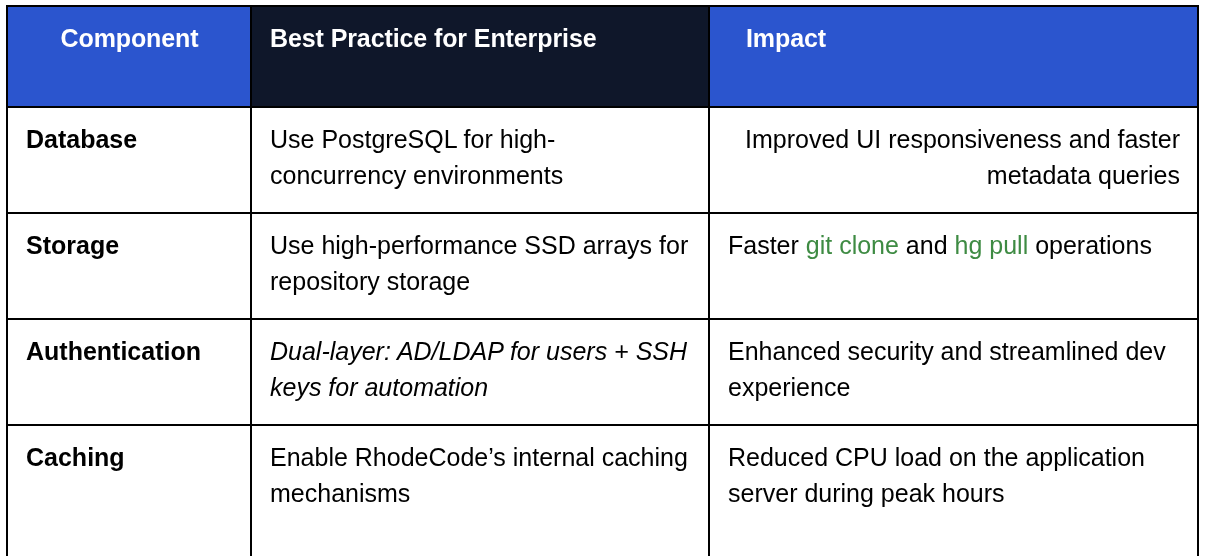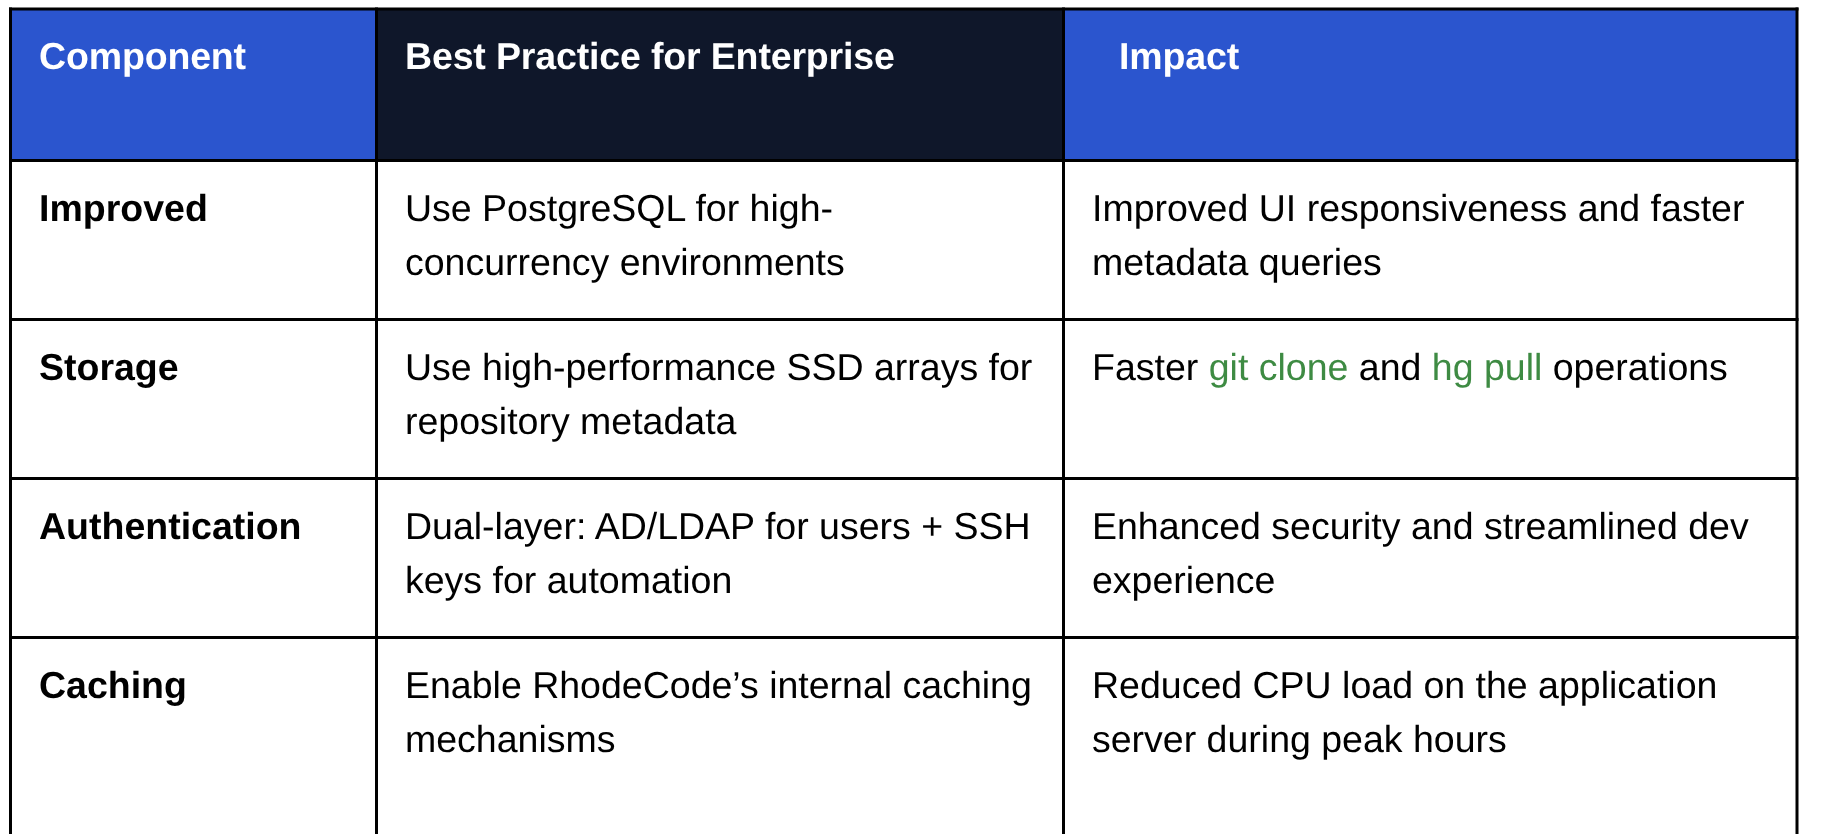--- a/index.html
+++ b/index.html
@@ -96,7 +96,7 @@
 
     <thead>
       <tr>
-        <th style="background: rgb(43, 85, 206); color: rgb(255, 255, 255); border-color: rgb(0, 0, 0);">Component</th>
+        <th style="background: rgb(43, 85, 206); color: rgb(255, 255, 255); border-color: rgb(0, 0, 0); text-align: center;">Component</th>
         <th style="background: #0f172a; color: rgb(255, 255, 255); border-color: rgb(0, 0, 0);">Best Practice for Enterprise</th>
         <th style="background: rgb(43, 85, 206); color: rgb(255, 255, 255); border-color: rgb(0, 0, 0); padding-left: 36px;">Impact</th>
       </tr>

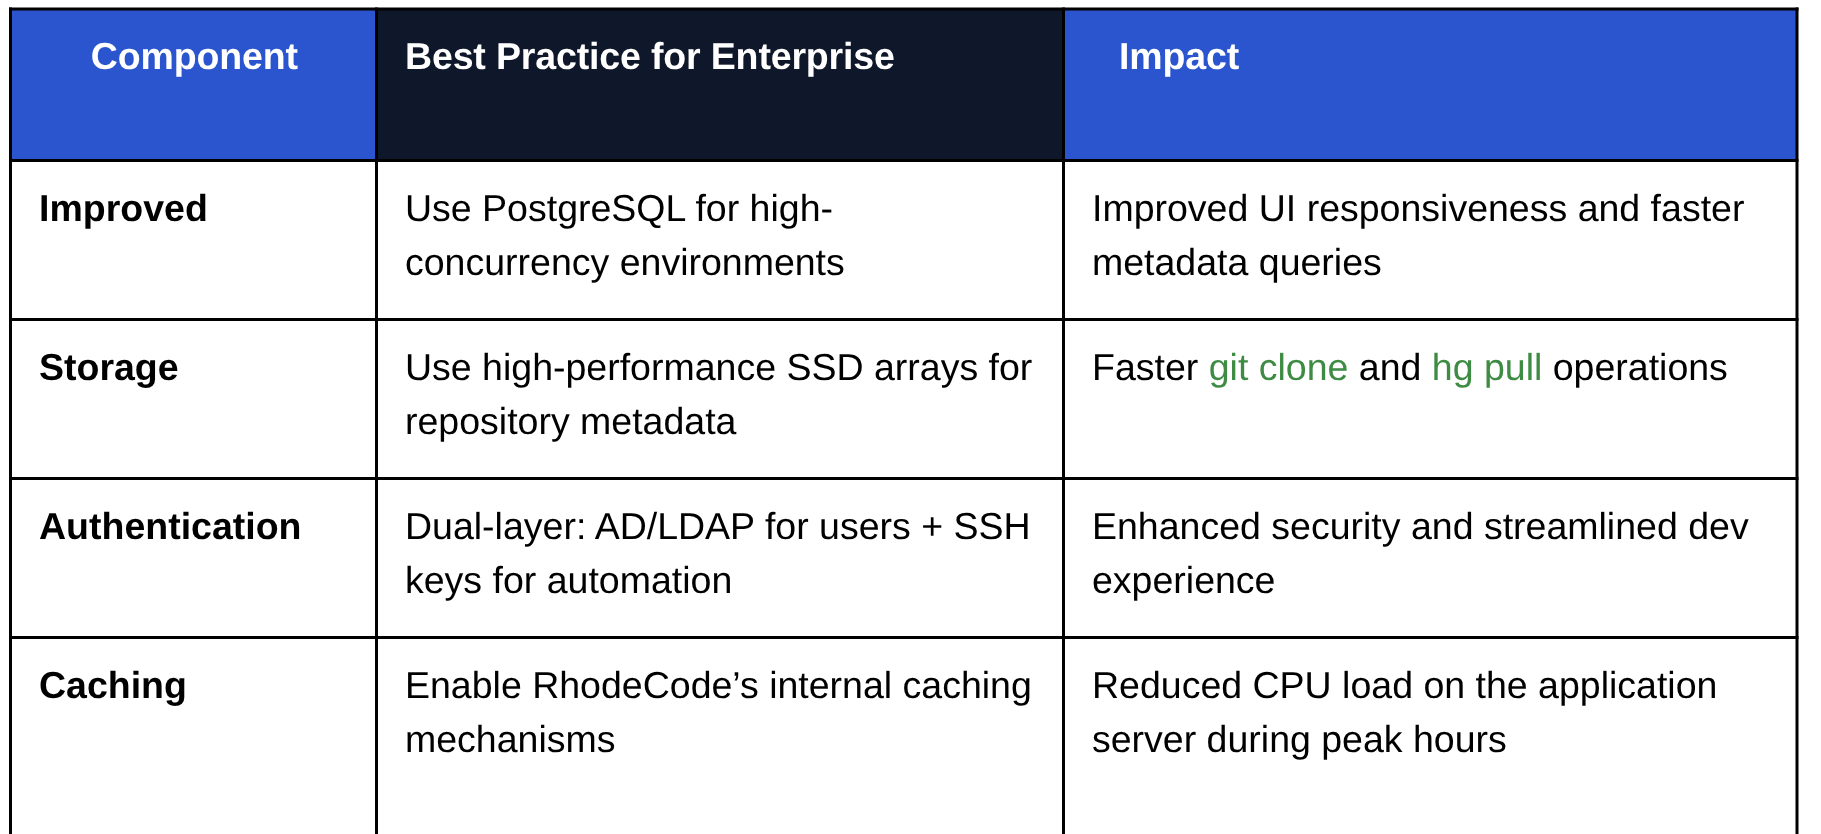--- a/index.html
+++ b/index.html
@@ -105,7 +105,7 @@
     <tbody>
 
       <tr class="row-database">
-        <td class="cell-component" style="border-color: rgb(0, 0, 0);">Improved</td>
+        <td class="cell-component" style="border-color: rgb(0, 0, 0);">Database</td>
         <td class="cell-practice" style="border-color: rgb(0, 0, 0);">Use PostgreSQL for high-concurrency environments</td>
         <td class="cell-impact" style="border-color: rgb(0, 0, 0);"><span>Improved UI responsiveness and faster metadata queries</span></td>
       </tr>

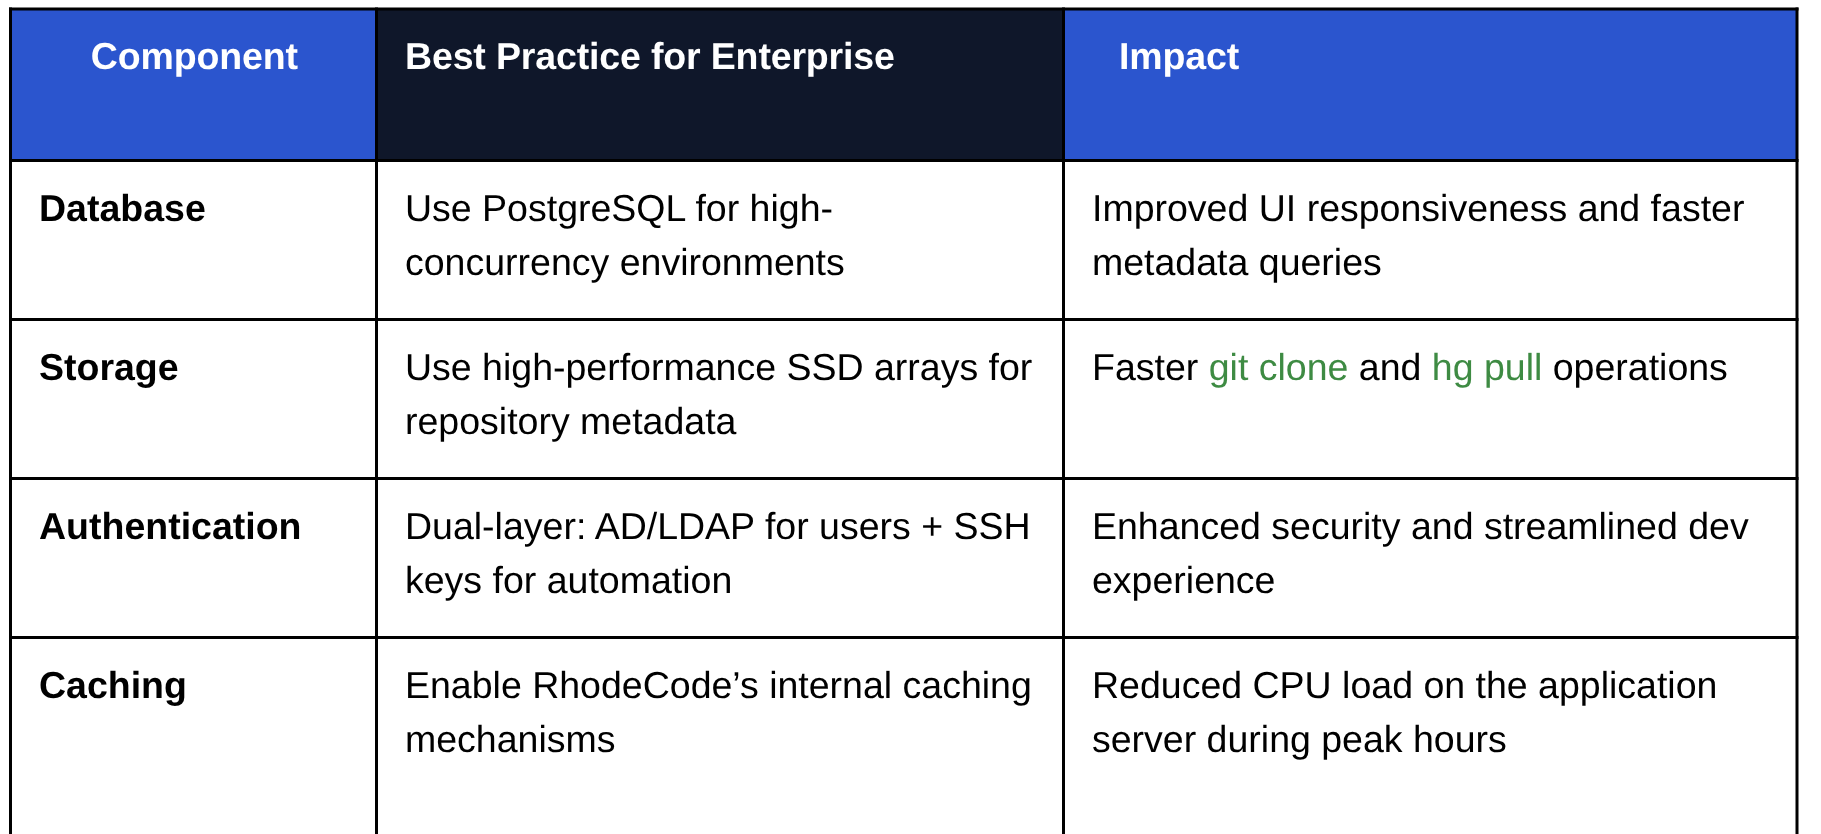--- a/index.html
+++ b/index.html
@@ -107,7 +107,7 @@
       <tr class="row-database">
         <td class="cell-component" style="border-color: rgb(0, 0, 0);">Database</td>
         <td class="cell-practice" style="border-color: rgb(0, 0, 0);">Use PostgreSQL for high-concurrency environments</td>
-        <td class="cell-impact" style="border-color: rgb(0, 0, 0);"><span>Improved UI responsiveness and faster metadata queries</span></td>
+        <td class="cell-impact" style="border-color: rgb(0, 0, 0); text-align: right;"><span>Improved UI responsiveness and faster metadata queries</span></td>
       </tr>
 
       <tr class="row-storage">

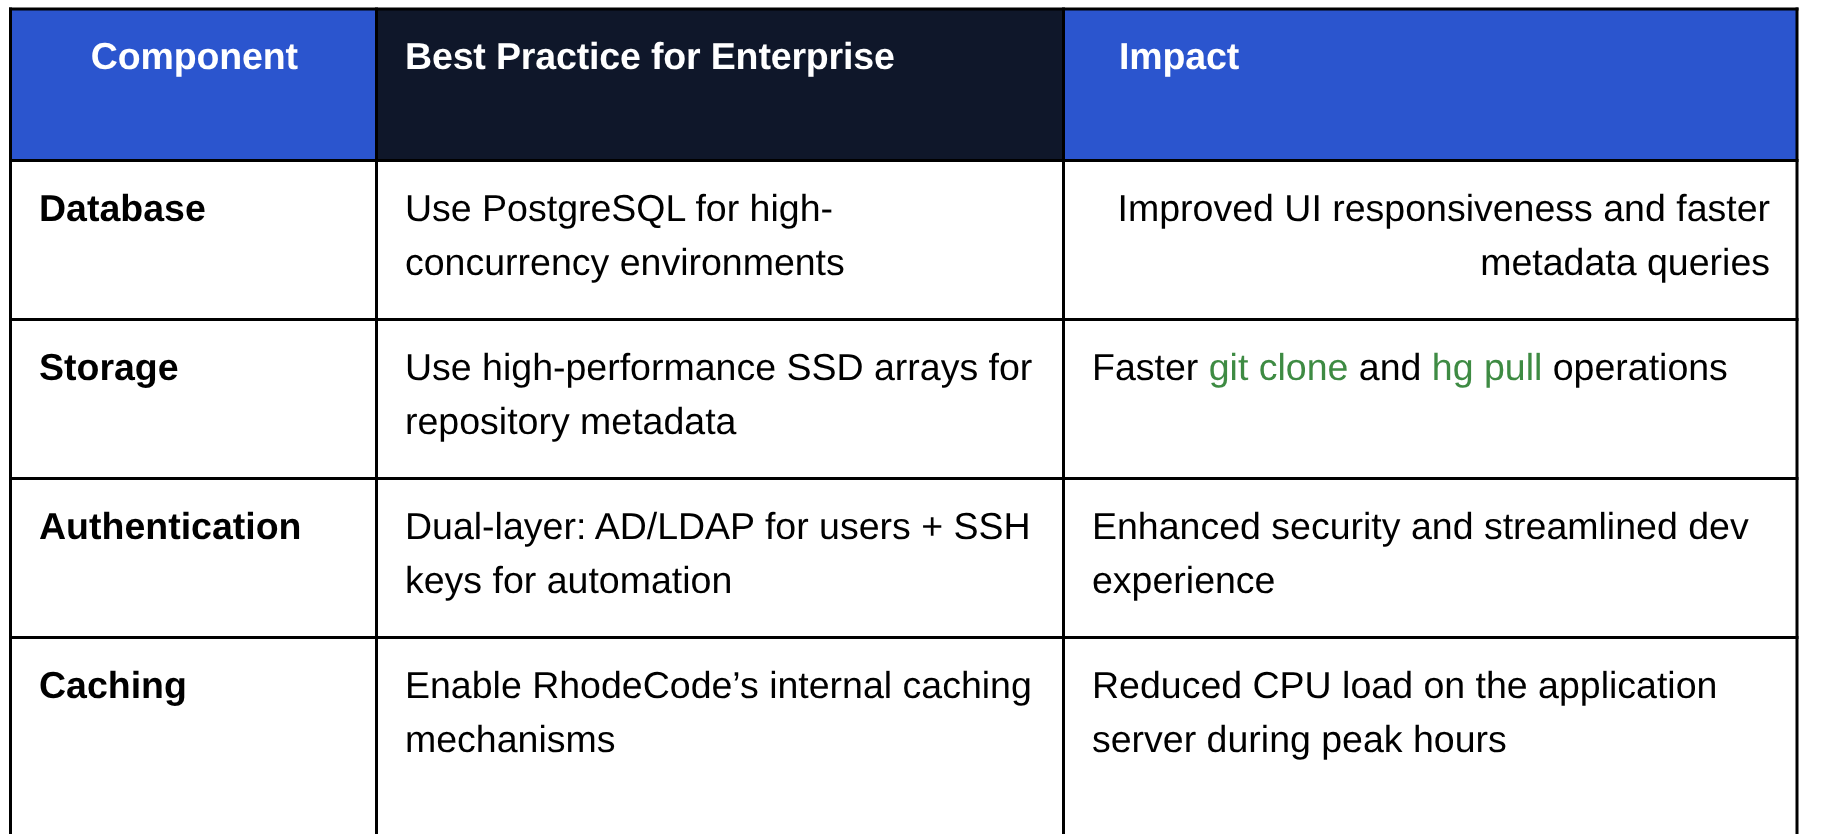--- a/index.html
+++ b/index.html
@@ -112,7 +112,7 @@
 
       <tr class="row-storage">
         <td class="cell-component" style="border-color: rgb(0, 0, 0); margin-left: 24px;">Storage</td>
-        <td class="cell-practice" style="border-color: rgb(0, 0, 0);">Use high-performance SSD arrays for repository metadata</td>
+        <td class="cell-practice" style="border-color: rgb(0, 0, 0);">Use high-performance SSD arrays for repository storage</td>
         <td class="cell-impact" style="border-color: rgb(0, 0, 0); border-radius: 32px;"><span>Faster </span><span class="code-green" style="color: rgb(62, 139, 67);">git clone</span><span> and </span><span class="code-green" style="color: rgb(62, 139, 67);">hg pull</span><span> operations</span></td>
       </tr>
 

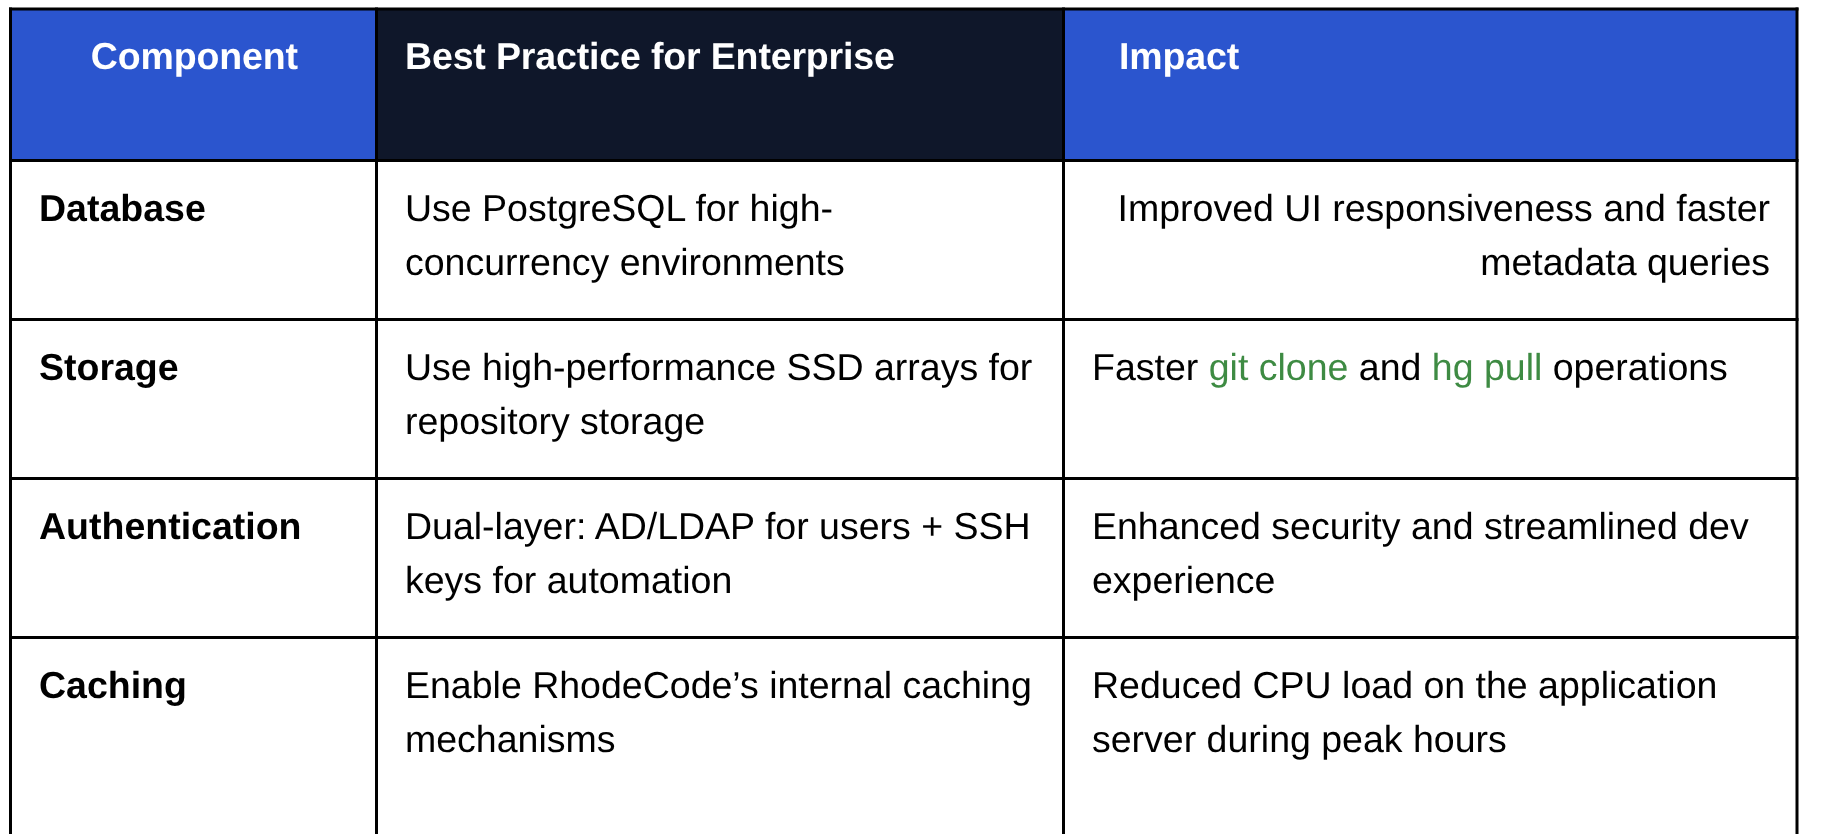--- a/index.html
+++ b/index.html
@@ -118,7 +118,7 @@
 
       <tr class="row-authentication">
         <td class="cell-component" style="border-color: rgb(0, 0, 0);">Authentication</td>
-        <td class="cell-practice" style="border-color: rgb(0, 0, 0);">Dual-layer: AD/LDAP for users + SSH keys for automation</td>
+        <td class="cell-practice" style="border-color: rgb(0, 0, 0); font-style: italic;">Dual-layer: AD/LDAP for users + SSH keys for automation</td>
         <td class="cell-impact" style="border-color: rgb(0, 0, 0); border-radius: 25px;"><span>Enhanced security and streamlined dev experience</span></td>
       </tr>
 

